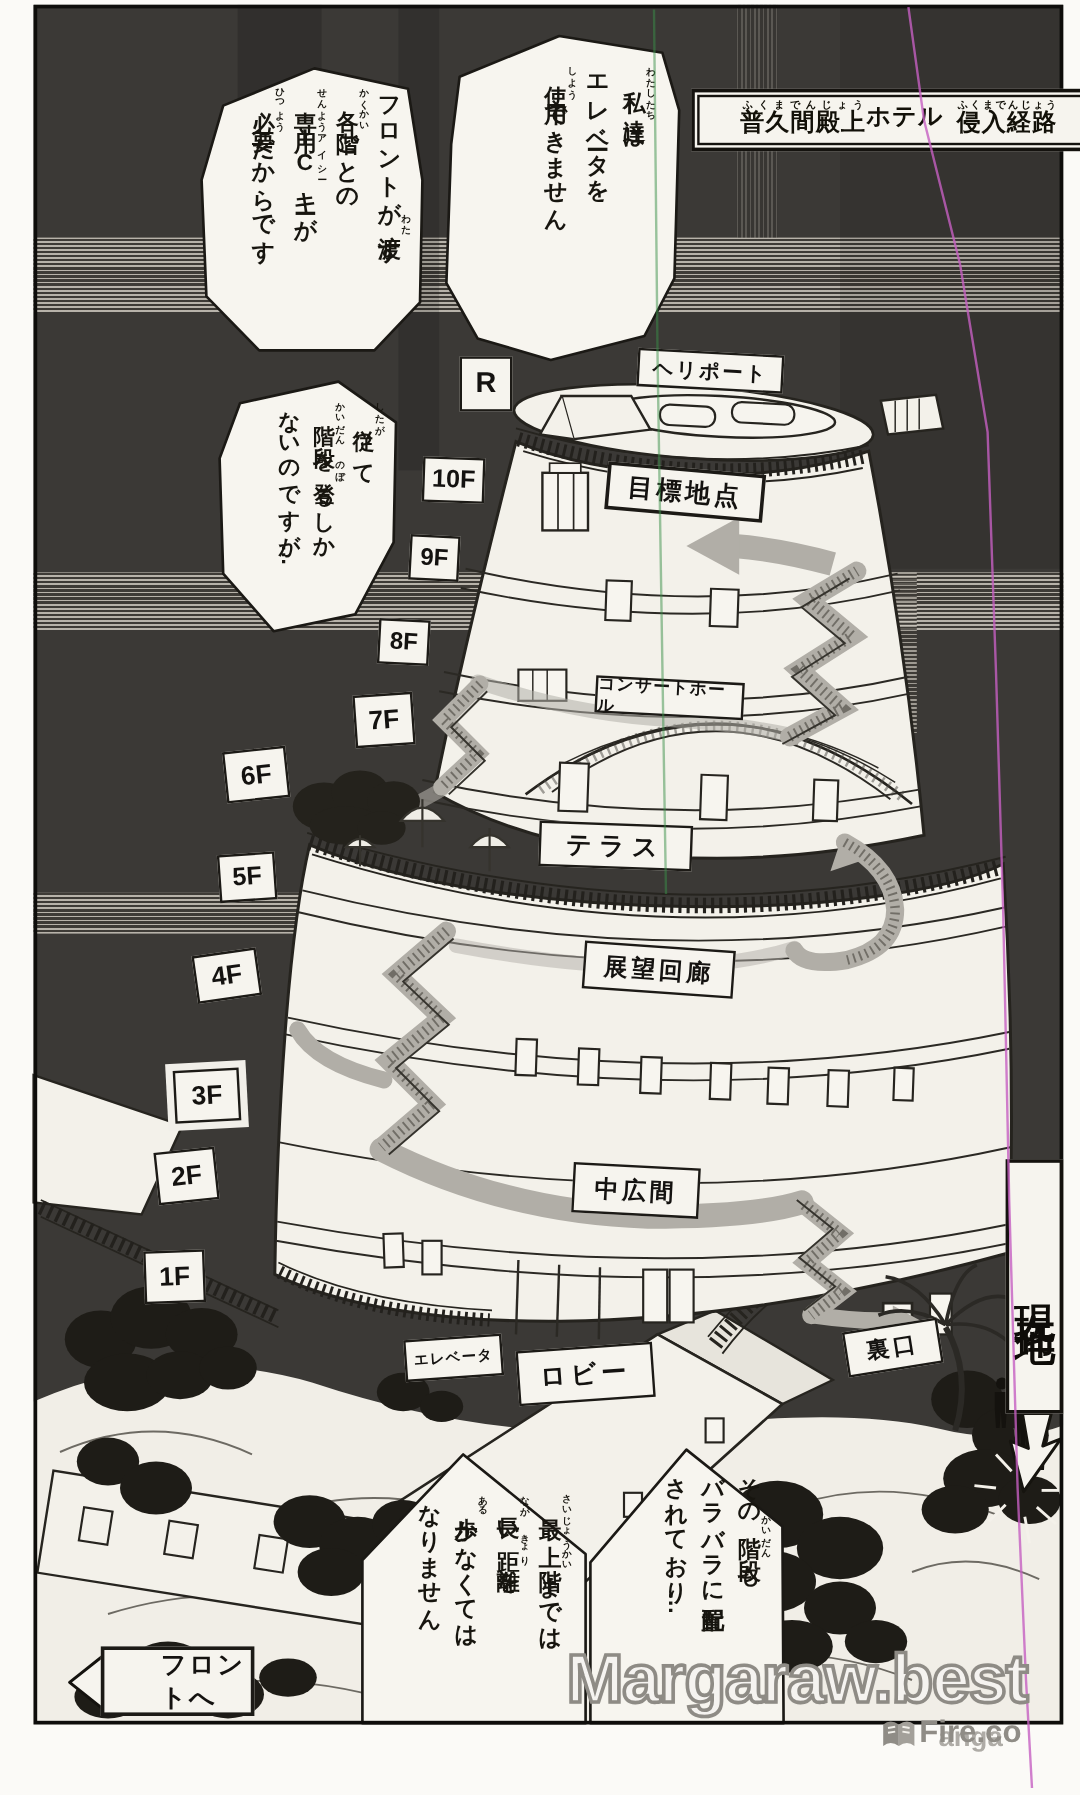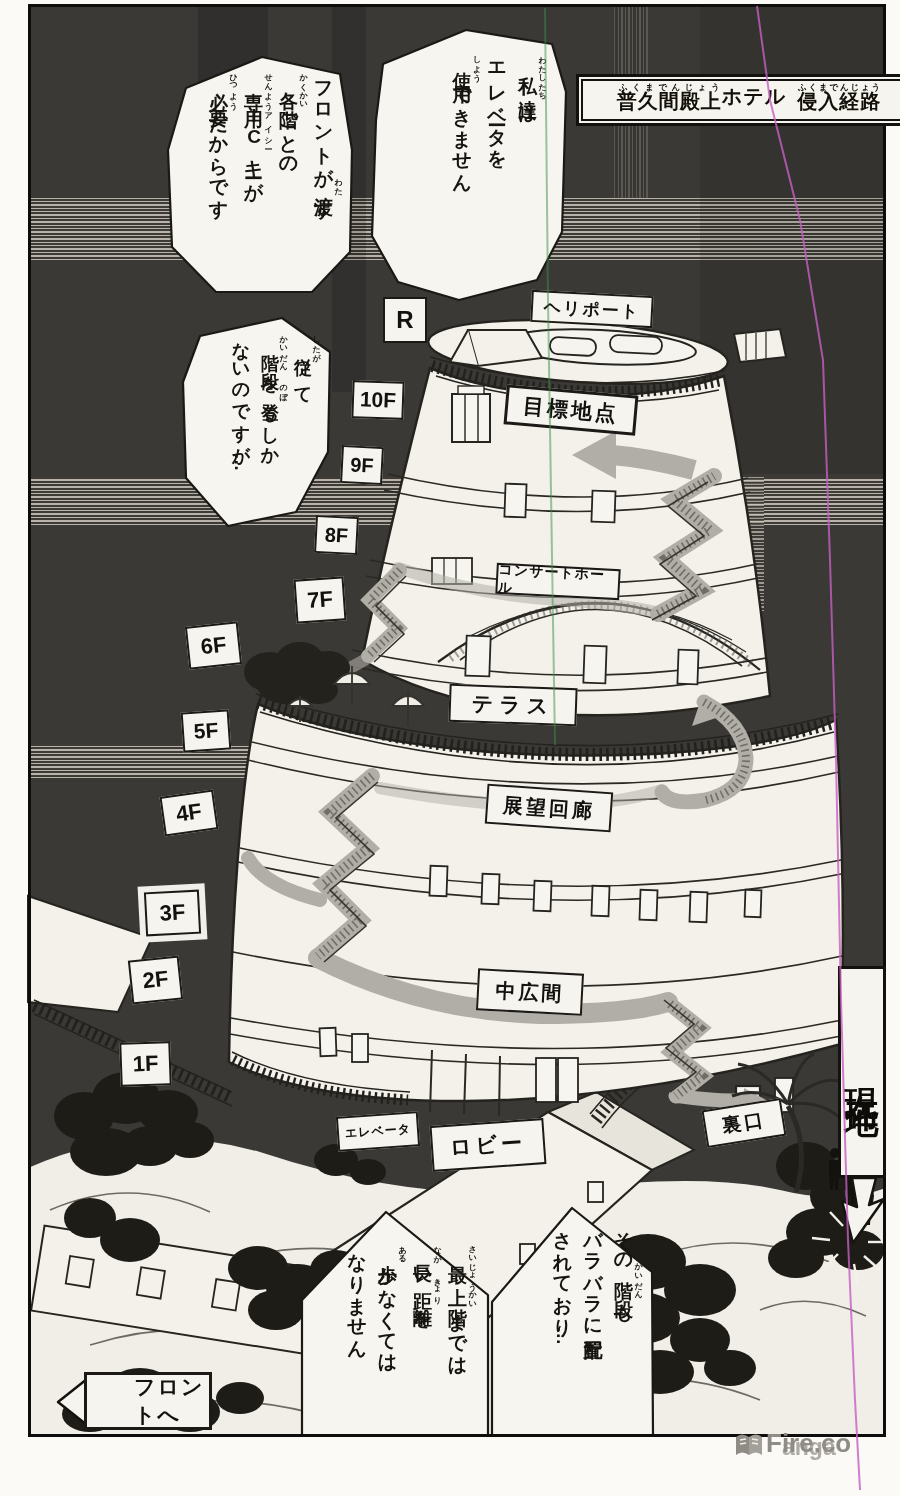--- a/index.html
+++ b/index.html
@@ -361,6 +361,7 @@
     <polyline points="545,8 548,300 553,620 555,745" fill="none" stroke="#3a8f47" stroke-width="2" opacity=".5"></polyline>
   </svg>
 
+  <div class="wm-main" style="left:472px;top:1366px;">Margaraw.best</div>
   <div class="wm-anga" style="left:782px;top:1402px;">anga</div>
   <div class="wm-fire" style="left:734px;top:1428px;justify-content:flex-end;">
     <svg width="30" height="26" viewBox="0 0 30 26">

